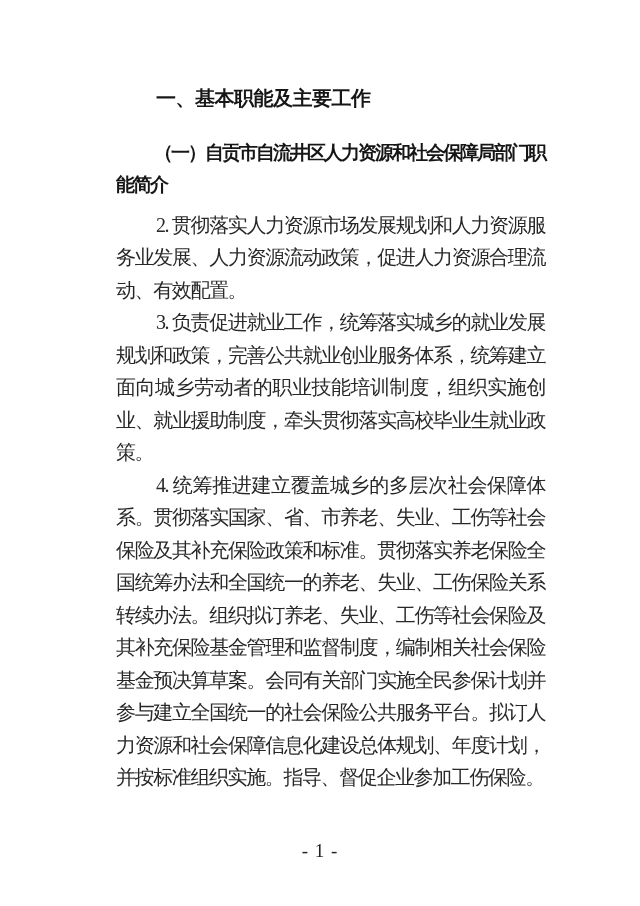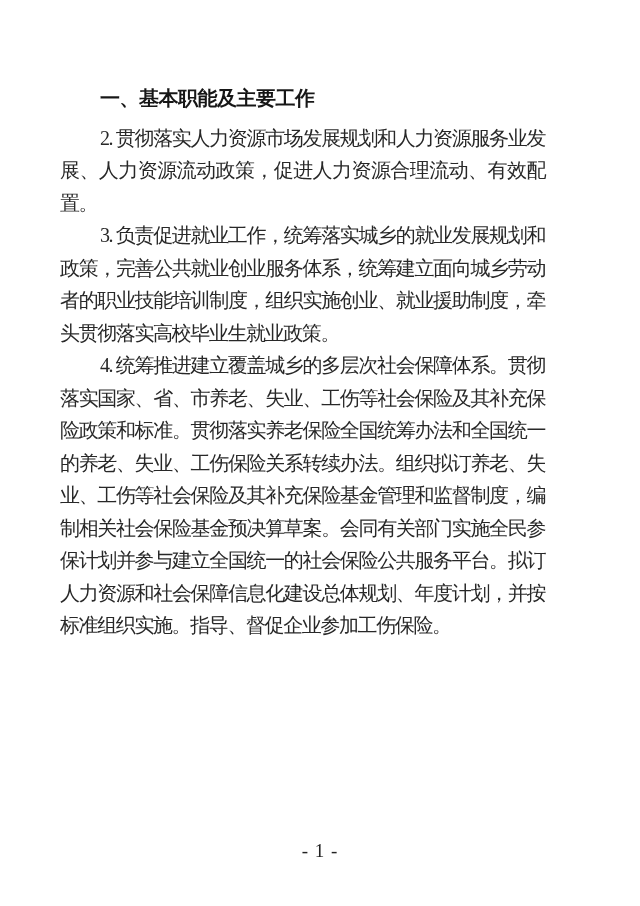--- a/index.html
+++ b/index.html
@@ -14,7 +14,7 @@
     margin: 0 auto;
     background: #ffffff;
     box-sizing: border-box;
-    padding: 82px 95px 0 60px;
+    padding: 82px 95px 0 116px;
     overflow: hidden;
     color: #282828;
   }

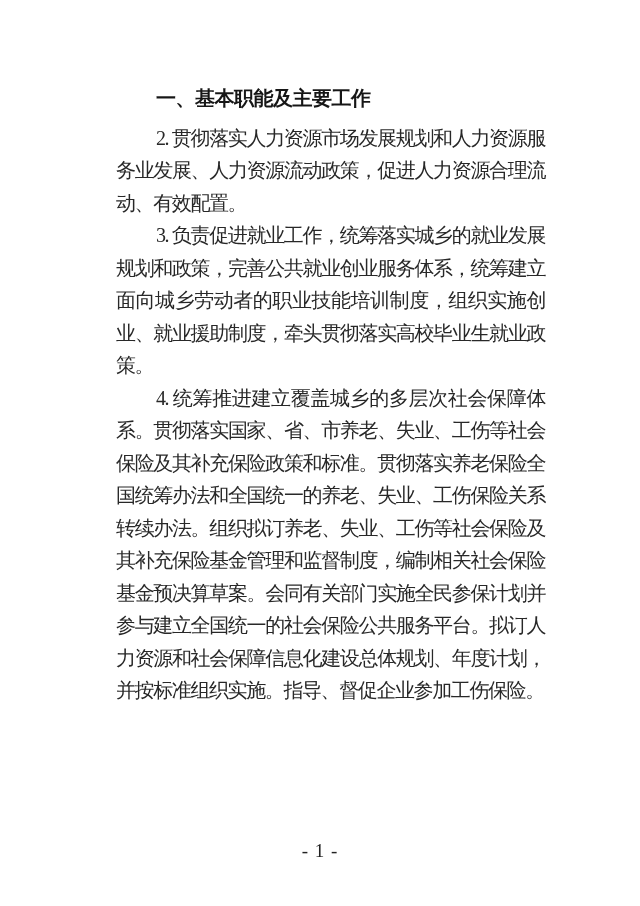--- a/index.html
+++ b/index.html
@@ -76,6 +76,7 @@
 
   <h1 class="section-heading">一、基本职能及主要工作</h1>
 
+  <h2 class="subsection-heading">（一）自贡市自流井区人力资源和社会保障局部门职能简介</h2>
 
   <div class="body-text">
     <p>2. 贯彻落实人力资源市场发展规划和人力资源服务业发展、人力资源流动政策，促进人力资源合理流动、有效配置。</p>

